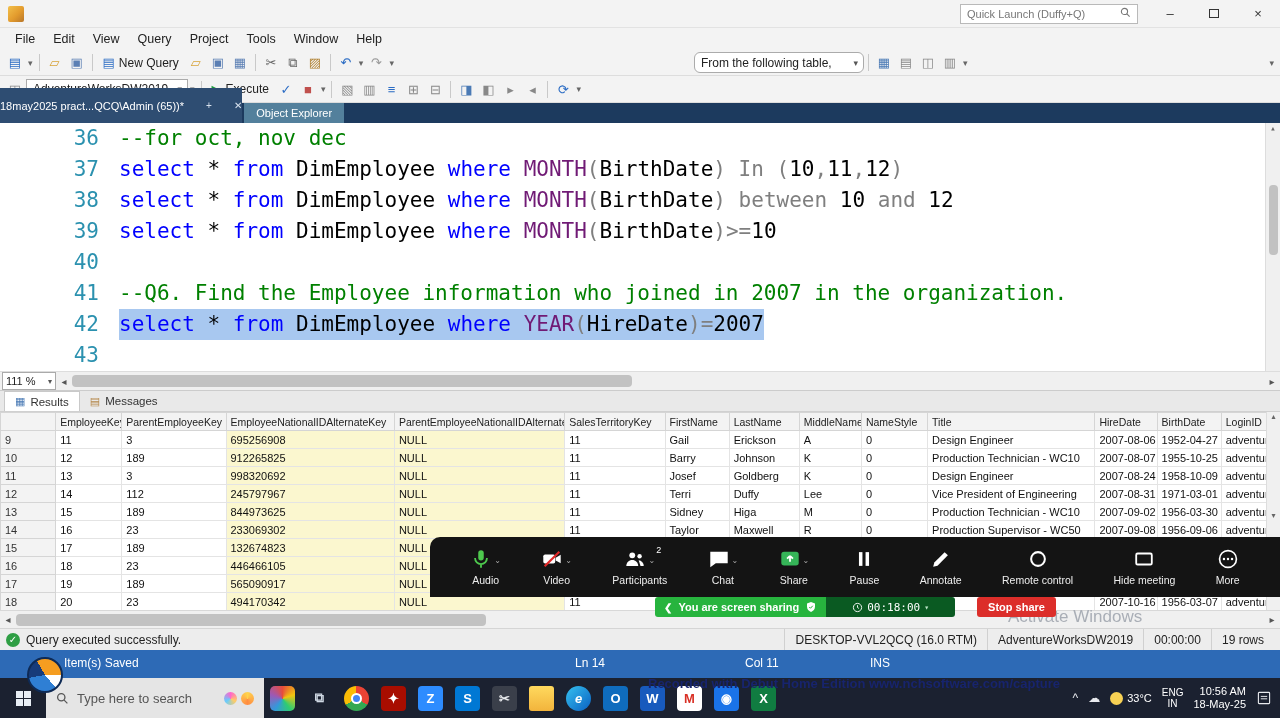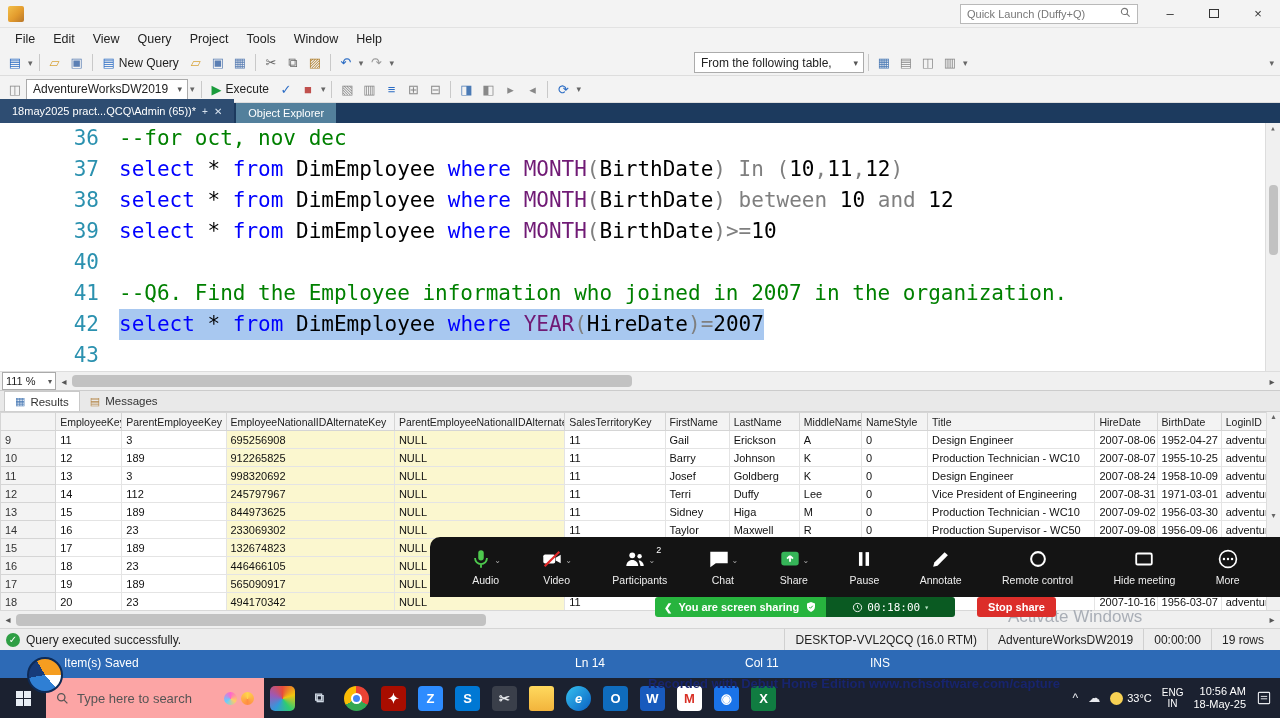--- a/index.html
+++ b/index.html
@@ -204,7 +204,7 @@
       </button>
       <span class="tb-chev">▾</span>
       <div class="tb-spacer"></div>
-      <div class="tb-combo" style="width: 170px;">
+      <div class="tb-combo" style="width: 170px; border-radius: 6px;">
         <span class="combo-val">From the following table,</span>
         <span class="combo-arr">▾</span>
       </div>

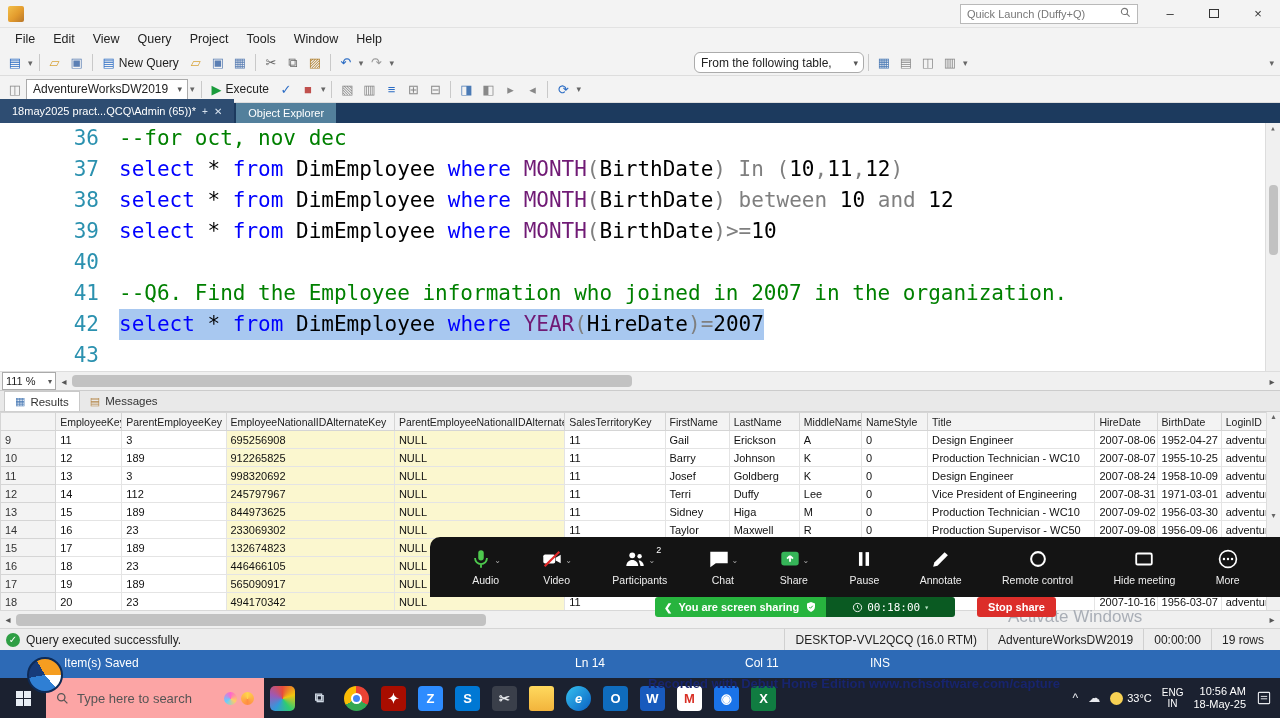--- a/index.html
+++ b/index.html
@@ -36,7 +36,7 @@
 
   
   .tabstrip { height:20px; background:#1c3a5e; display:flex; align-items:flex-end; }
-  .doctab { height:24px; background:#2e4d72; color:#fff; font-size:11px; display:flex; align-items:center; gap:6px; padding:0 12px; }
+  .doctab { height:35px; background:#2e4d72; color:#fff; font-size:11px; display:flex; align-items:center; gap:22px; padding:0 0; }
   .doctab .tabglyph { font-size:10px; color:#d7e2ee; }
   .oetab { height:20px; background:#53809c; color:#fff; font-size:11px; display:flex; align-items:center; padding:0 12px; margin-left:2px; }
 

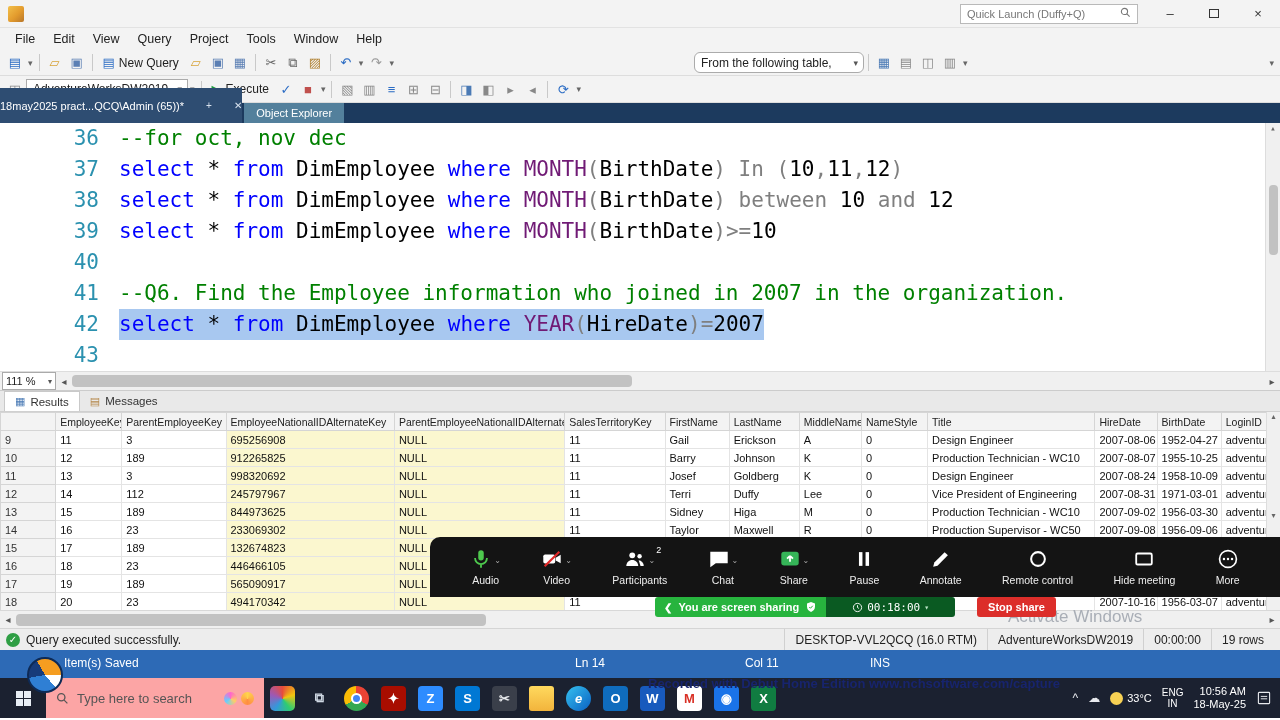--- a/index.html
+++ b/index.html
@@ -91,7 +91,7 @@
   .startbtn { width:46px; display:flex; align-items:center; justify-content:center; }
   .winlogo { display:grid; grid-template-columns:7px 7px; grid-template-rows:7px 7px; gap:1px; }
   .winlogo span { background:#e8eef5; }
-  .tsearch { width:218px; background:#fca5a5; color:#555; display:flex; align-items:center; gap:8px; padding:0 10px; font-size:13px; }
+  .tsearch { width:218px; background:#e5e5e5; color:#555; display:flex; align-items:center; gap:8px; padding:0 10px; font-size:13px; }
   .tsearch .deco { margin-left:auto; display:flex; gap:4px; }
   .deco-dot { width:13px; height:13px; border-radius:50%; }
   .tb-icons { display:flex; }

